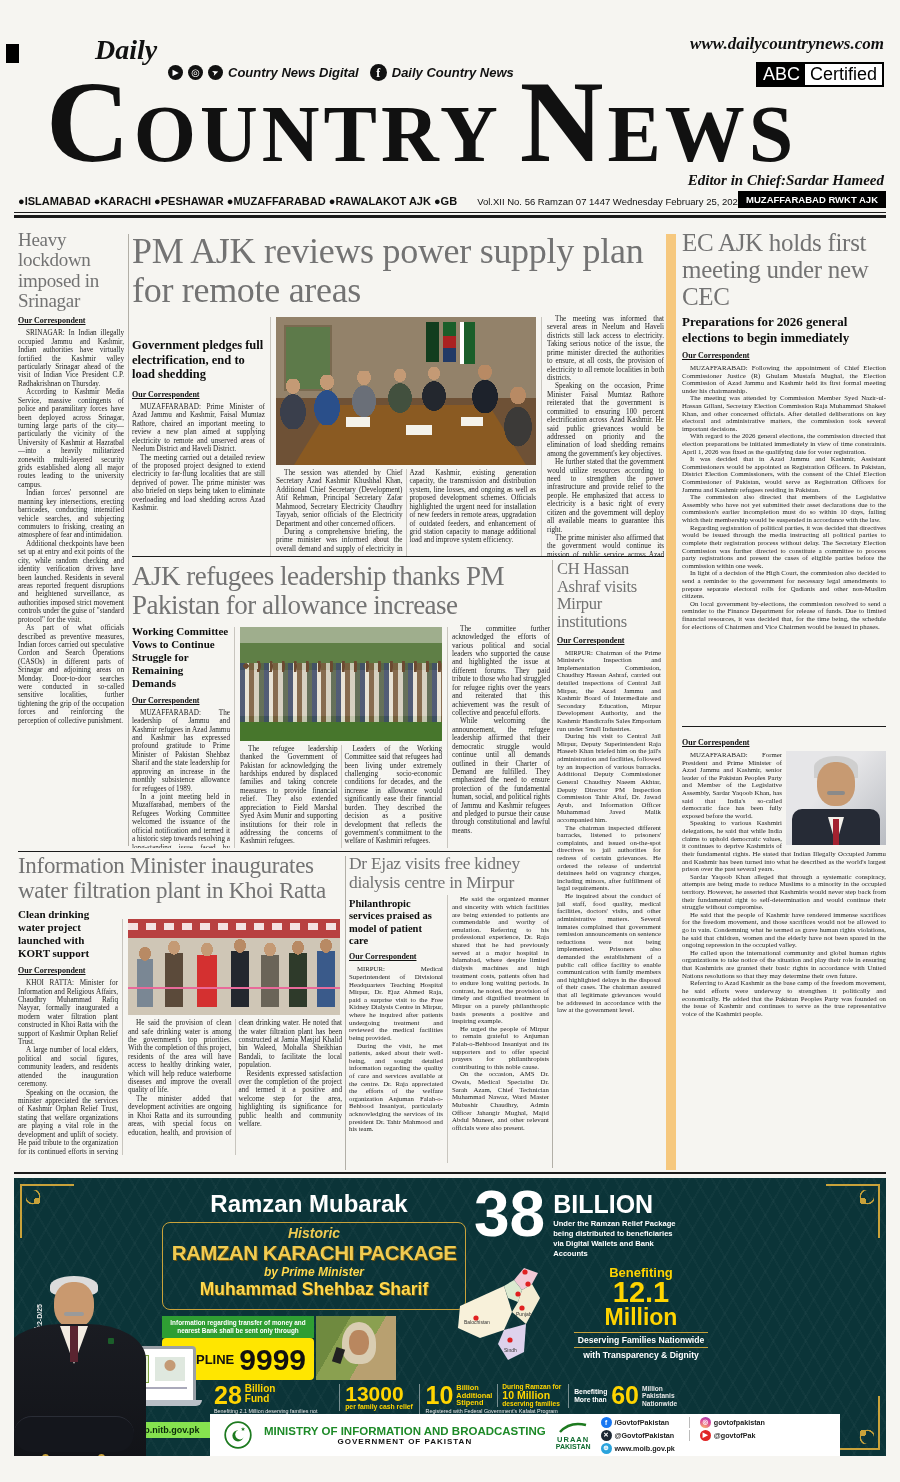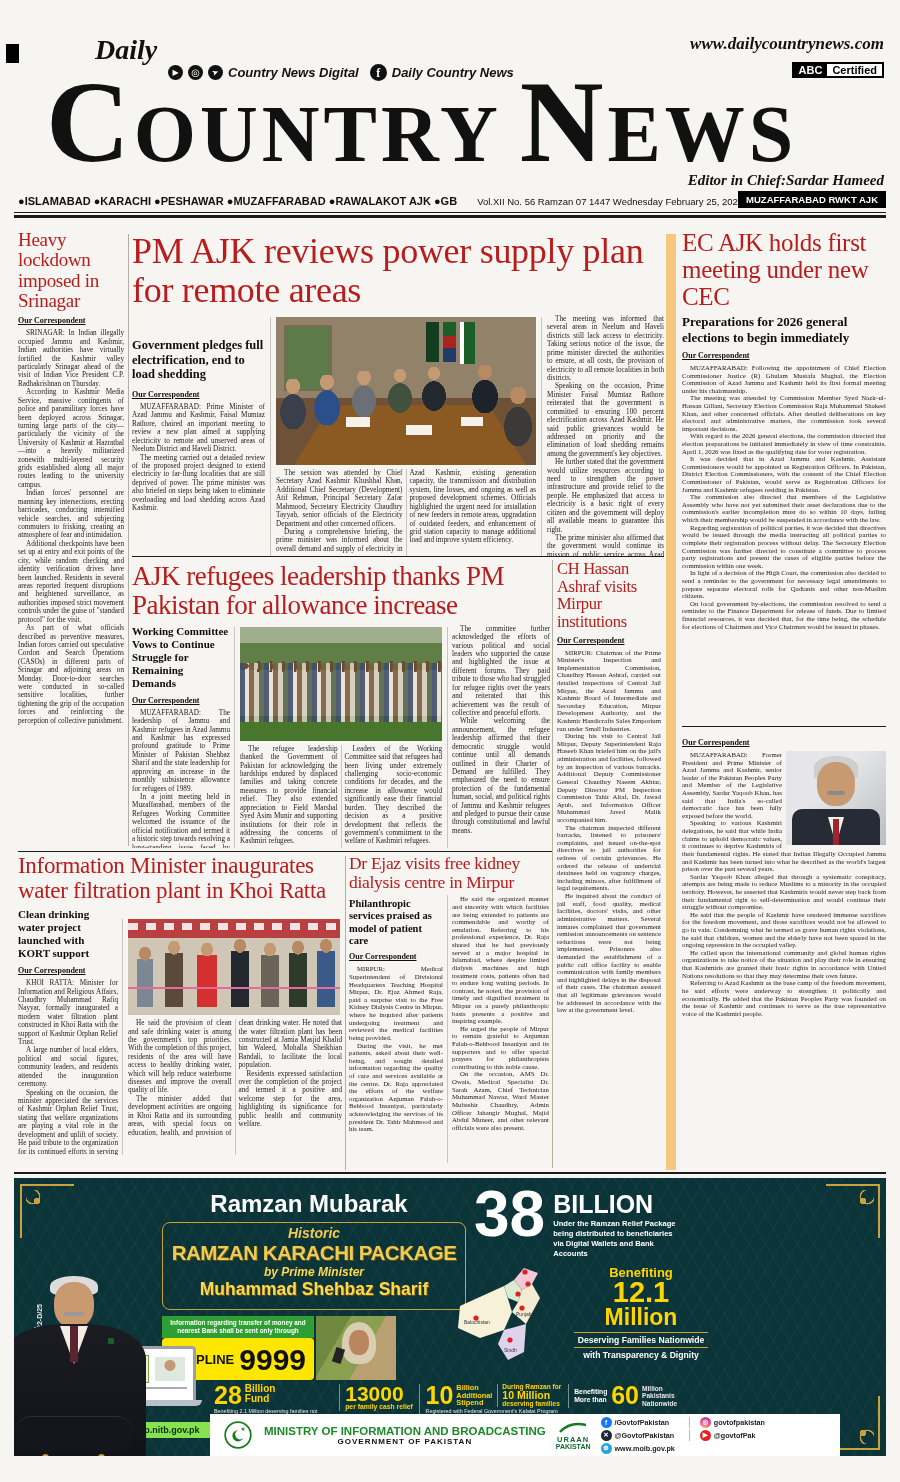--- a/index.html
+++ b/index.html
@@ -23,7 +23,7 @@
 .photo{position:relative;overflow:hidden}
 .fig{position:absolute}
 .sicon{width:15px;height:15px;border-radius:50%;background:#111;color:#fff;display:inline-flex;align-items:center;justify-content:center;font-size:8px;line-height:1}
-.badge-abc{display:inline-flex;border:2px solid #000;font-family:"Liberation Sans",sans-serif;font-weight:700;font-size:11px}
+.badge-abc{display:inline-flex;border:2px solid #000;font-family:"Liberation Sans",sans-serif;font-weight:400;font-size:18px}
 .badge-abc .l{background:#000;color:#fff;padding:0 5px}
 .badge-abc .r{background:#fff;color:#000;padding:0 5px}
 

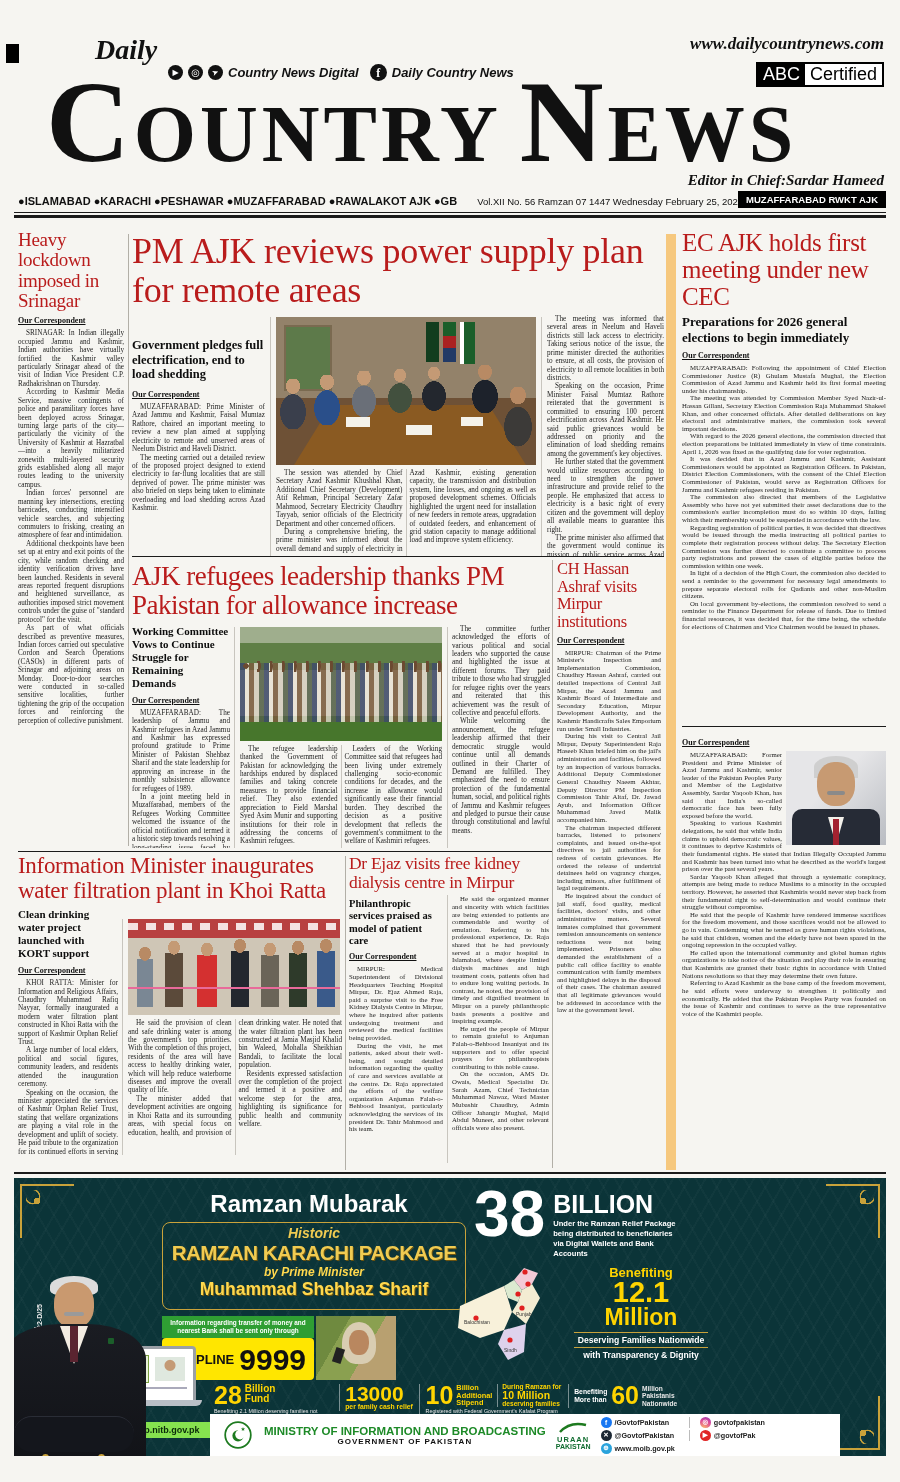--- a/index.html
+++ b/index.html
@@ -9,7 +9,7 @@
 .abs{position:absolute}
 .sans{font-family:"Liberation Sans","DejaVu Sans",sans-serif}
 .serif{font-family:"Liberation Serif","DejaVu Serif",serif}
-.headline{font-weight:400;color:#b91c1c;letter-spacing:-0.3px;line-height:1.07}
+.headline{font-weight:400;color:#737373;letter-spacing:-0.3px;line-height:1.07}
 .subhead{font-weight:700;line-height:1.18;color:#0d0d0d}
 .byline{font-weight:700;font-size:8px;text-decoration:underline;margin:5px 0 4px;display:block}
 .bodytx{font-size:7.2px;line-height:1.17;text-align:justify;color:#1c1c1c;overflow:hidden}

